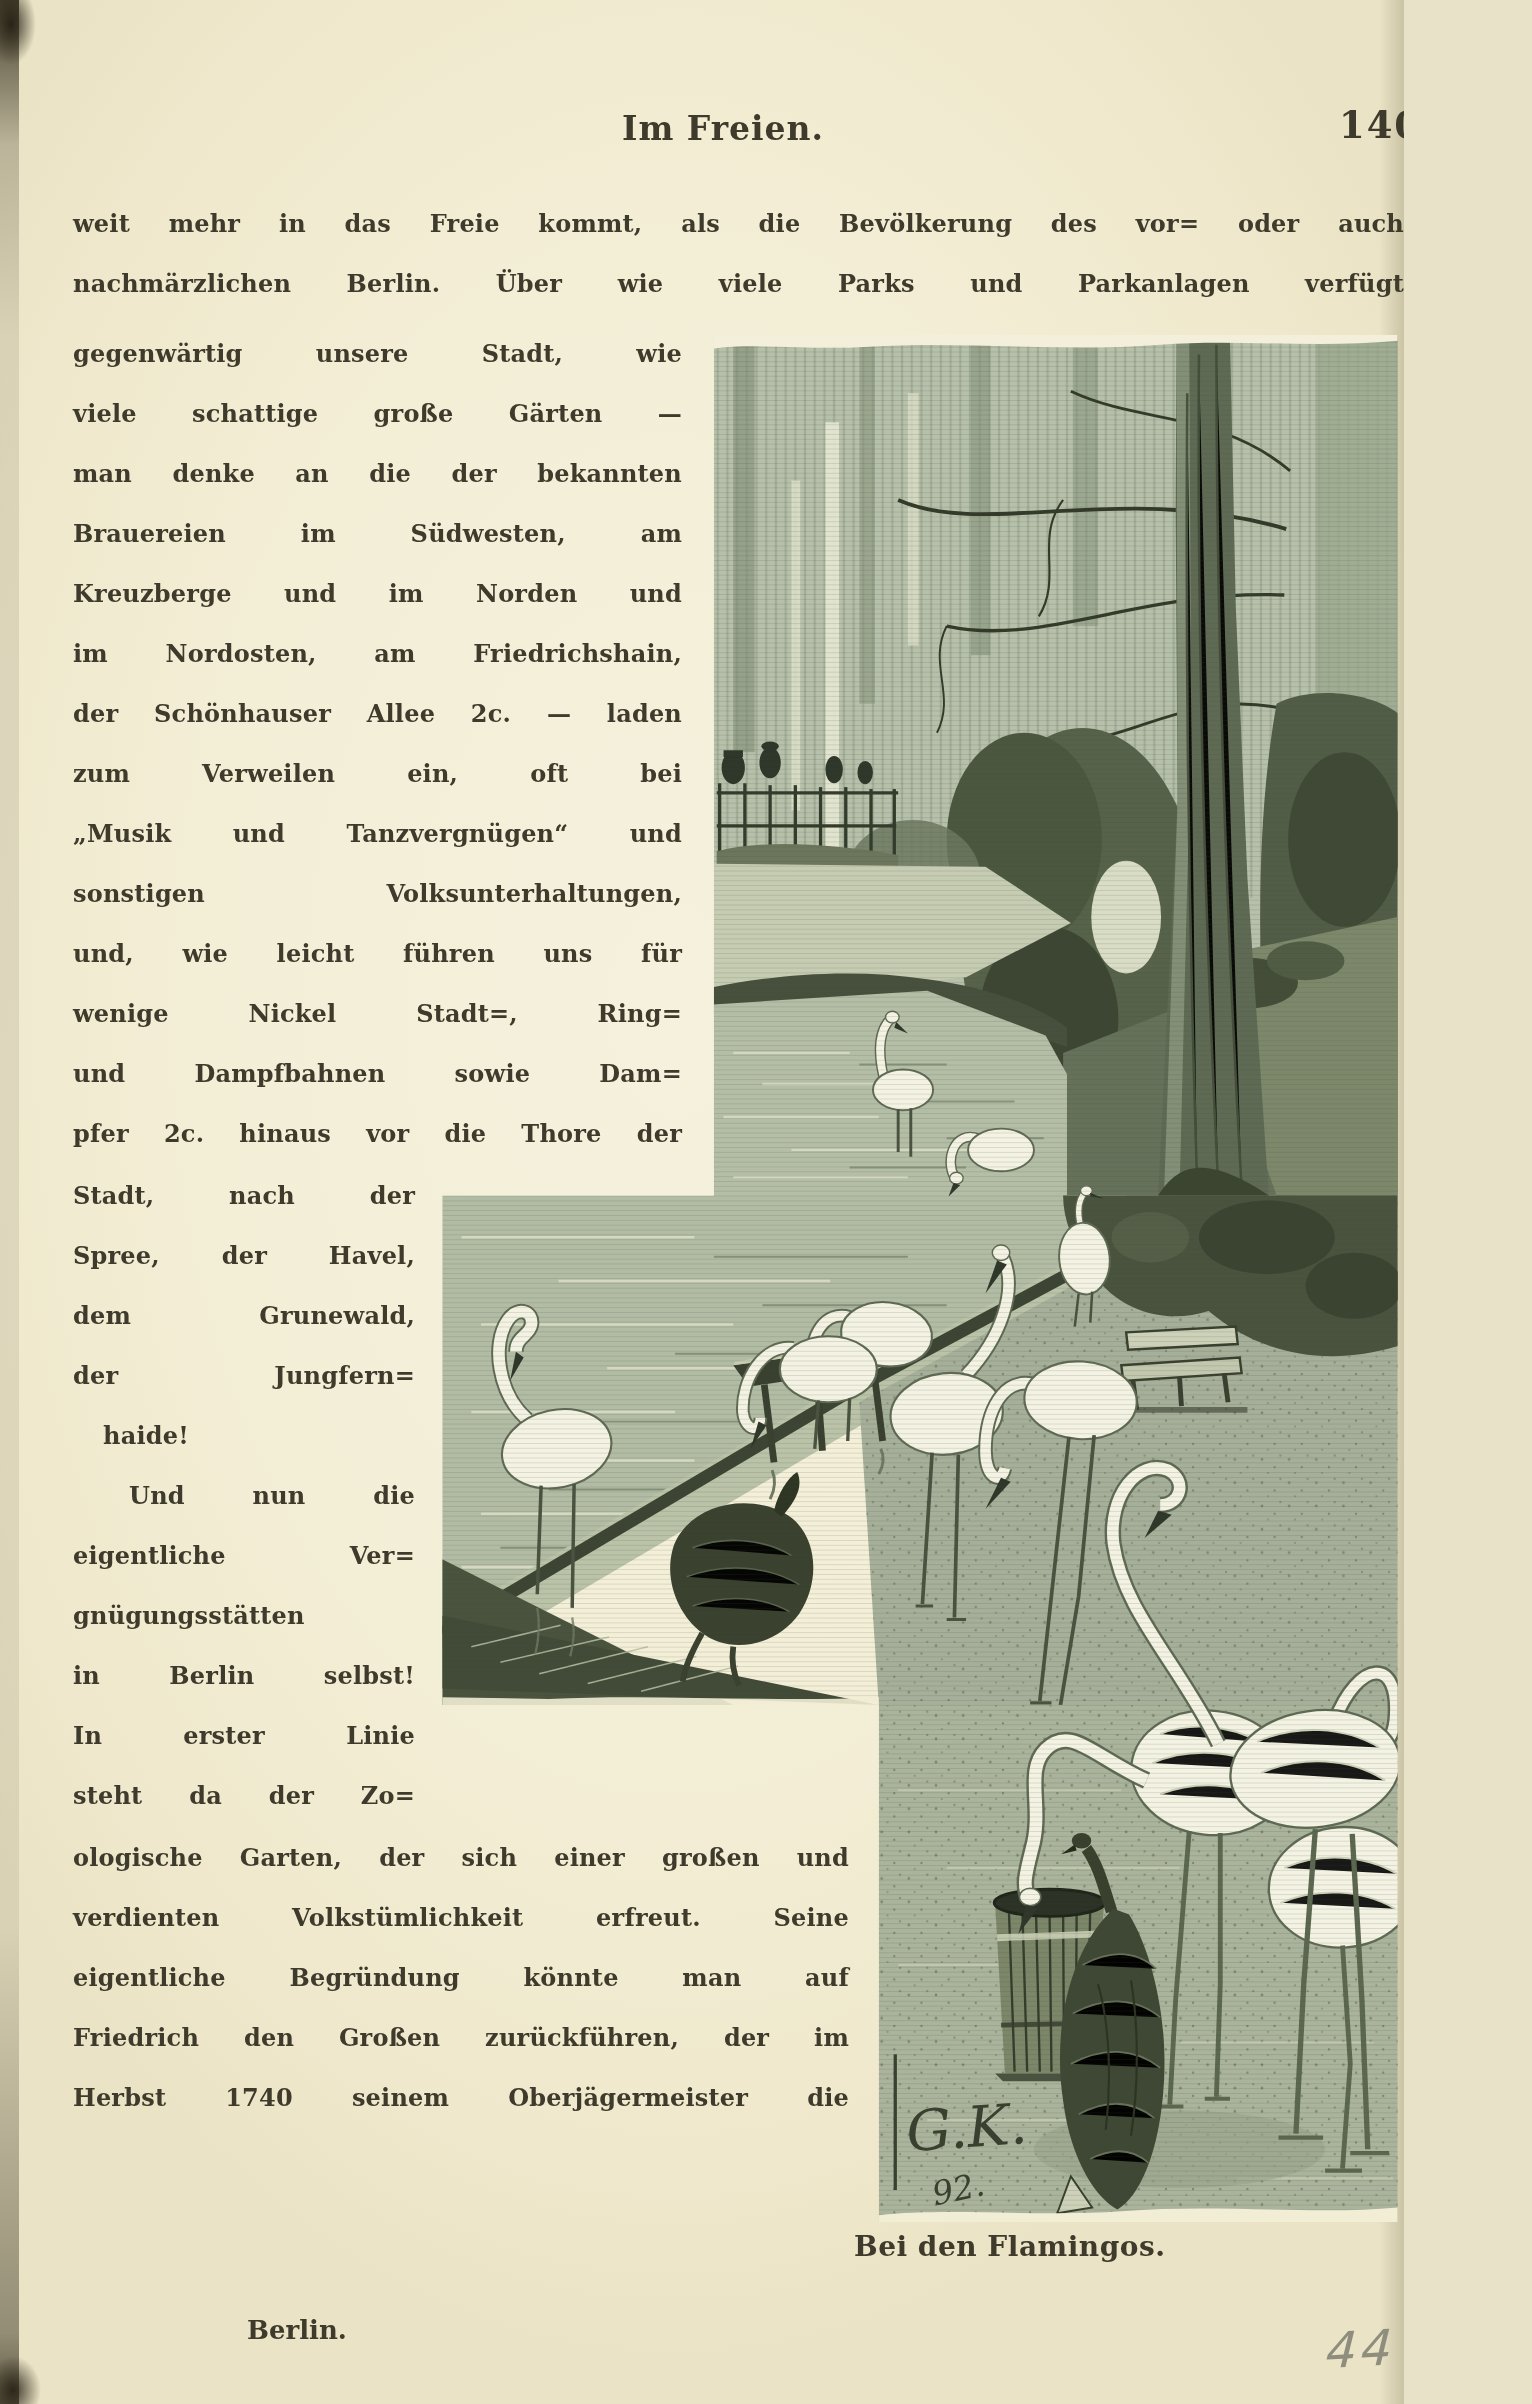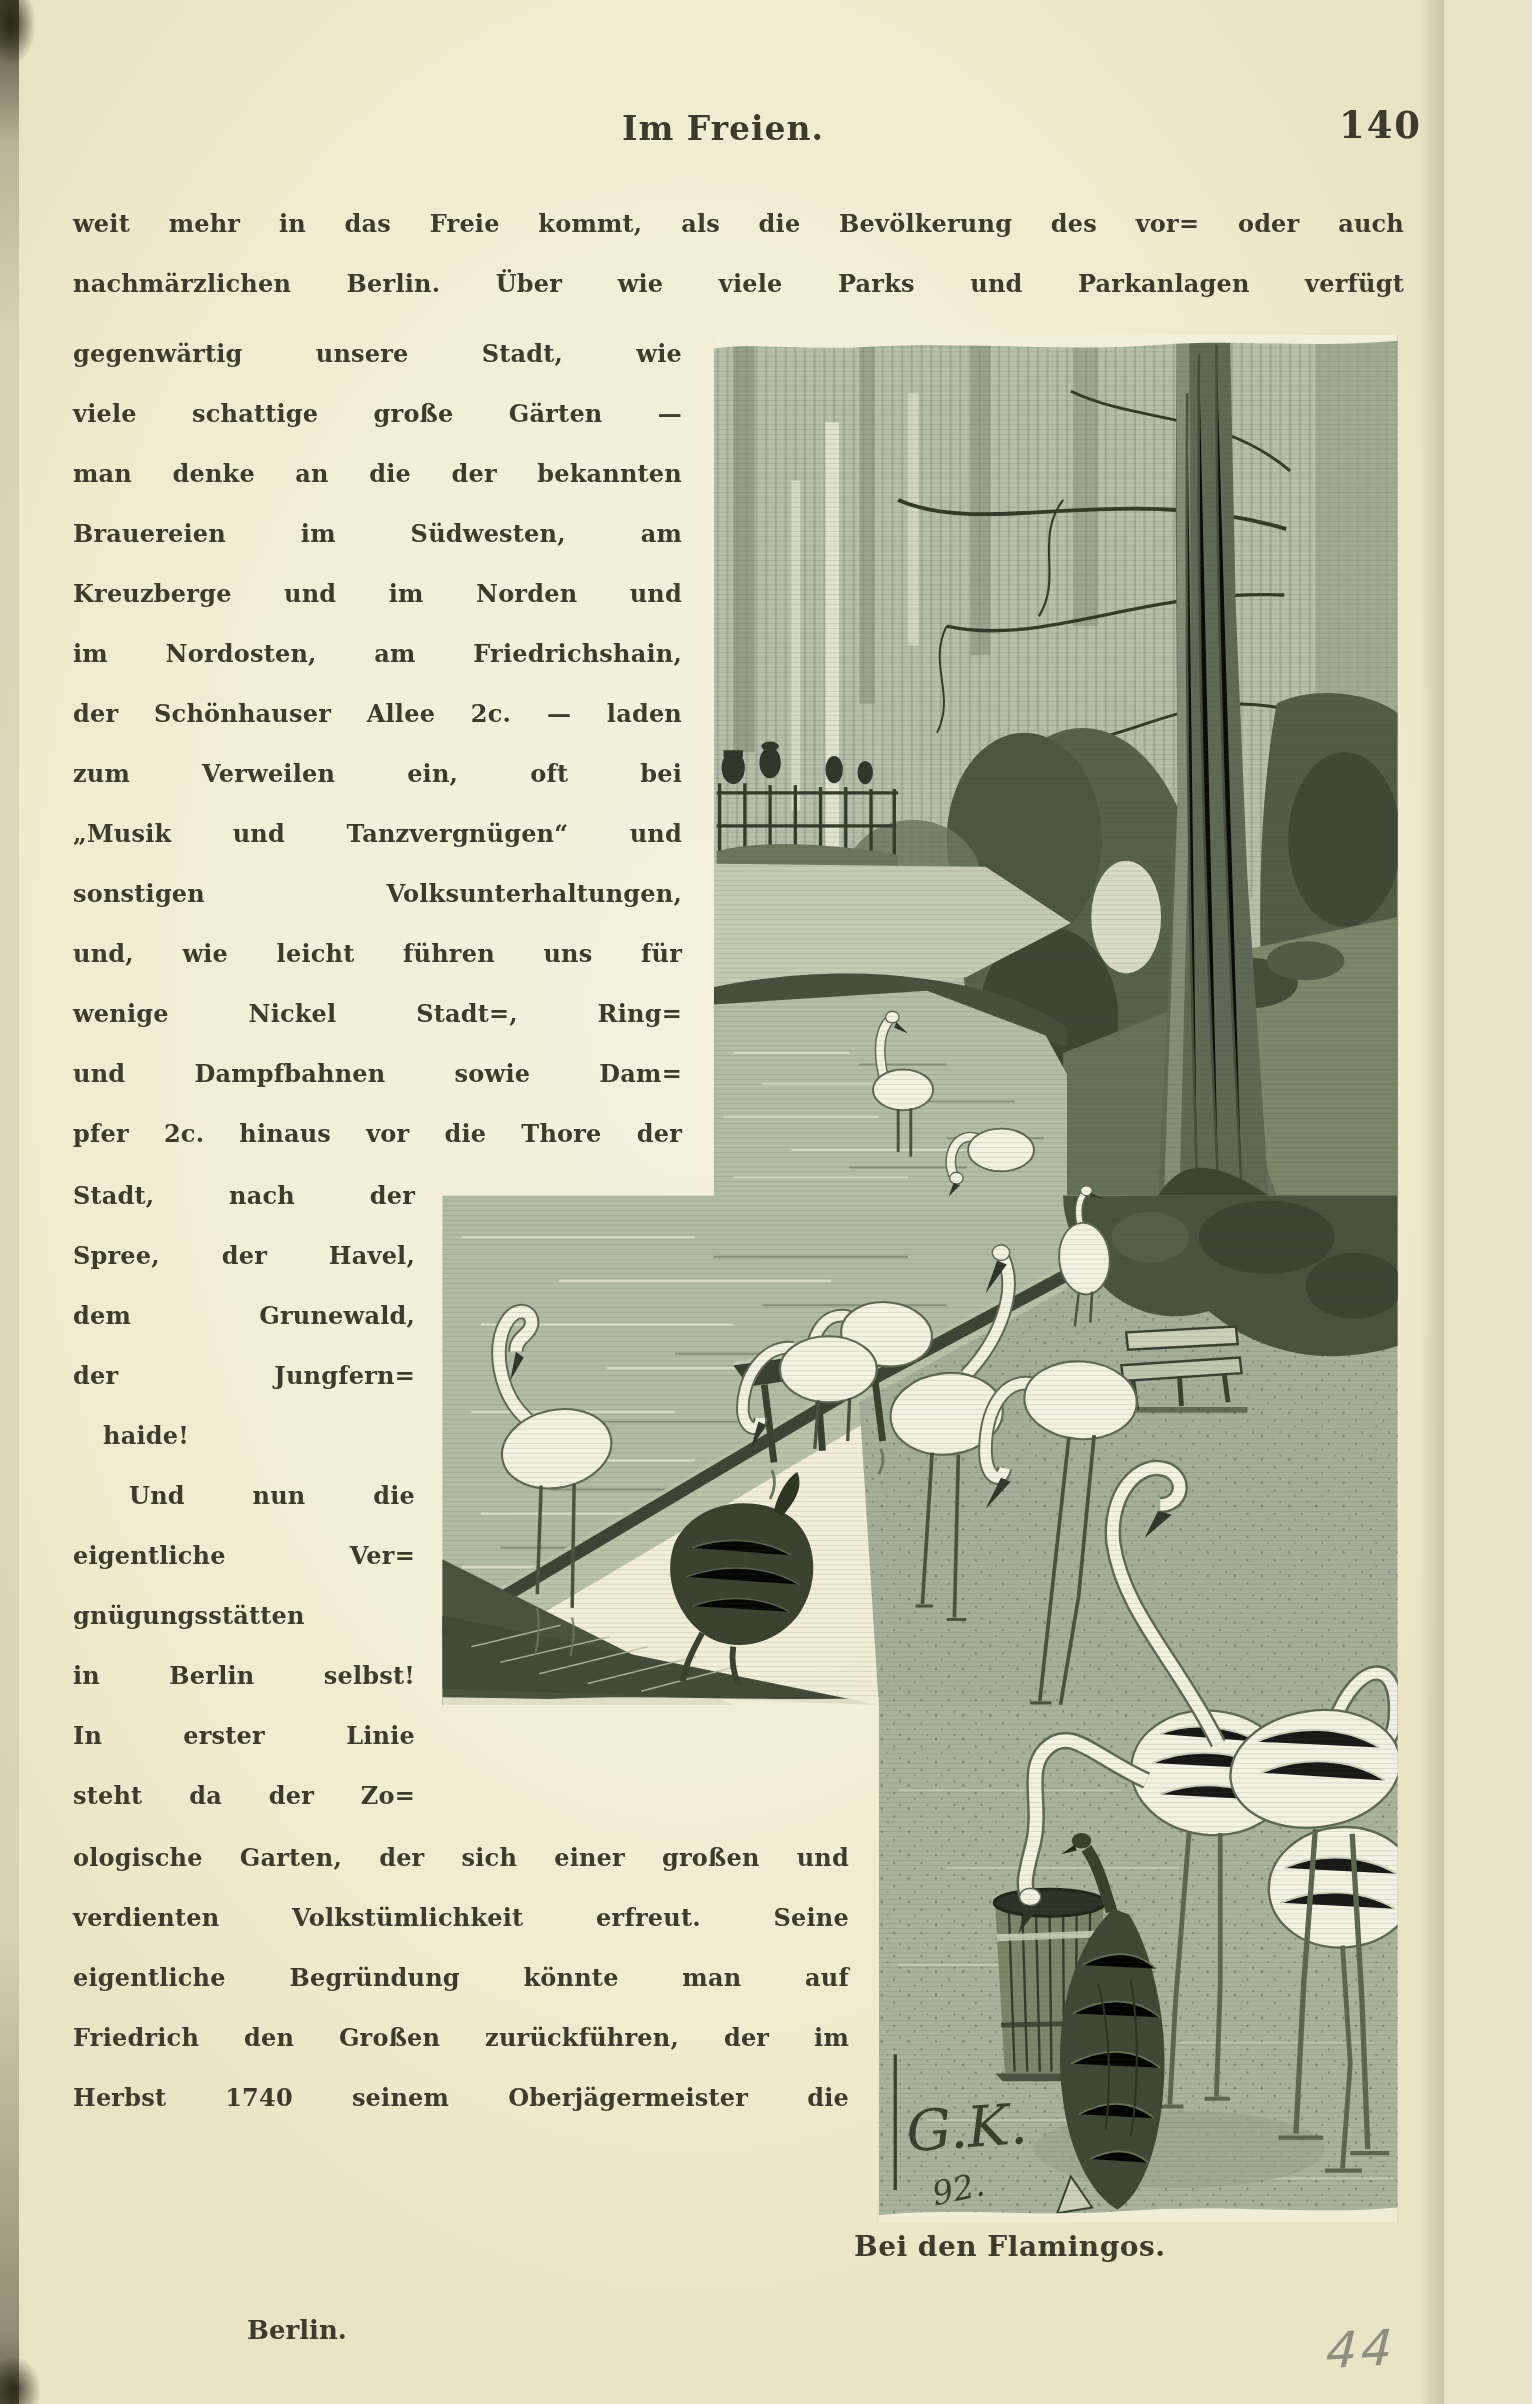--- a/index.html
+++ b/index.html
@@ -7,7 +7,7 @@
   .page{position:relative;width:1404px;height:2405px;overflow:hidden;
     background:
       radial-gradient(ellipse 873px 1359px at 48% 42%, #f6f1dd 0%, #f3eed6 55%, #efe8cc 85%, #eae3c5 100%);
-    color:#3e3a2c;padding-left:40px;}
+    color:#3e3a2c;}
   
   .gutter{position:absolute;left:0;top:0;width:19.4px;height:2405px;
     background:linear-gradient(180deg, rgba(43,37,21,.85) 0%, rgba(43,37,21,.25) 6%, rgba(70,62,40,.12) 14%, rgba(70,62,40,.10) 80%, rgba(43,37,21,.45) 97%, rgba(43,37,21,.75) 100%);}

